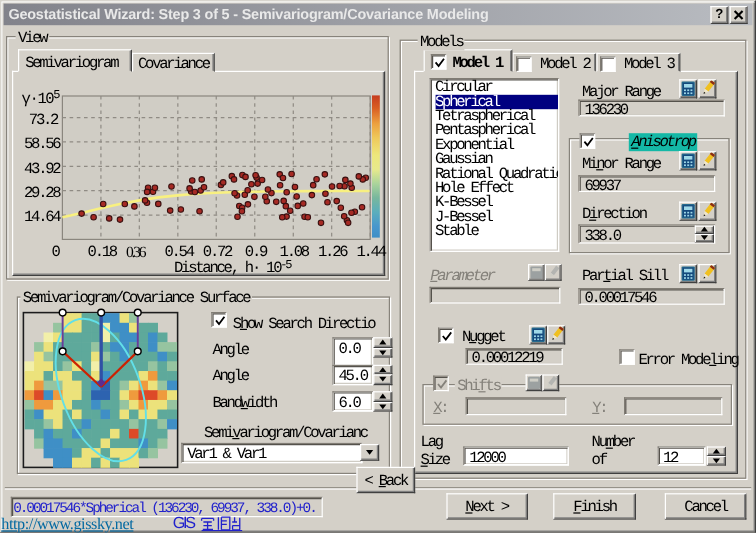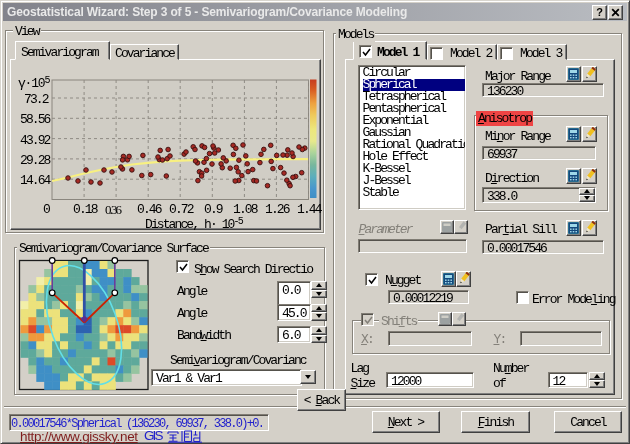--- a/index.html
+++ b/index.html
@@ -495,7 +495,7 @@
   </div>
 
 <div class="gb" style="left:332.5px;top:33px;width:289px;height:366px;"></div>
-<div class="gbl" style="left:336px;top:27px;">Models</div>
+<div class="gbl" style="left:348px;top:27px;">Models</div>
 <div class="pane" style="left:345px;top:59px;width:270px;height:336px;"></div>
 <div class="tab" style="left:352.5px;top:41px;width:74px;height:19px;z-index:2;"></div>
 <div class="cb" style="left:358.5px;top:45px;z-index:2;">

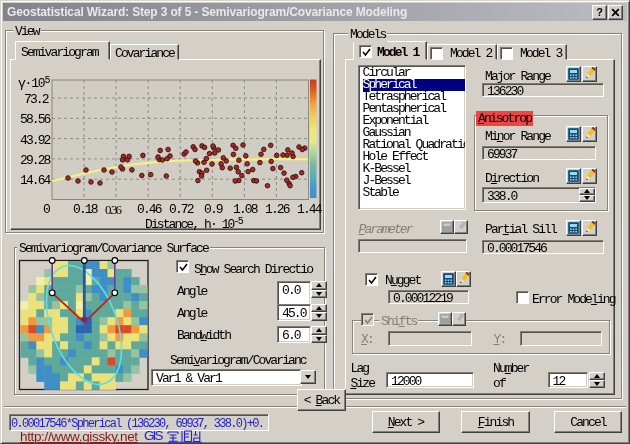--- a/index.html
+++ b/index.html
@@ -547,7 +547,7 @@
       <path d="M1 4 L3.5 7 L8 1" stroke="#000" stroke-width="1.5" fill="none"></path>
     </svg>
   </div>
-<div class="lbl" style="left:476px;top:111px;background:#ef4444;padding:0 2px;"><u>A</u>nisotrop</div>
+<div class="lbl" style="left:524px;top:111px;background:#14b8a6;padding:0 2px;font-style:italic;"><u>A</u>nisotrop</div>
 
 <div class="lbl" style="left:485px;top:129px;">Mi<u>n</u>or Range</div>
 <div class="ibtn" style="left:566px;top:126px;"><svg width="13" height="14">

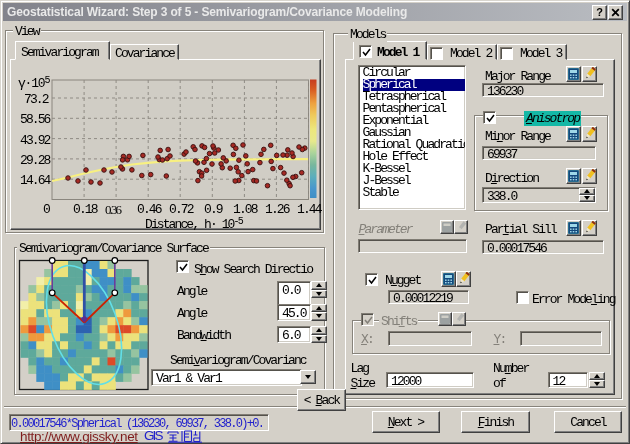--- a/index.html
+++ b/index.html
@@ -60,7 +60,7 @@
 <div class="lbl" style="left:43px;top:202px;">0</div>
 <div class="lbl" style="left:73px;top:202px;">0.18</div>
 <div class="lbl" style="left:105px;top:202px;font-family:Liberation Serif, serif;">0.36</div>
-<div class="lbl" style="left:137px;top:202px;">0.46</div>
+<div class="lbl" style="left:137px;top:202px;">0.54</div>
 <div class="lbl" style="left:169px;top:202px;">0.72</div>
 <div class="lbl" style="left:204px;top:202px;">0.9</div>
 <div class="lbl" style="left:233px;top:202px;">1.08</div>

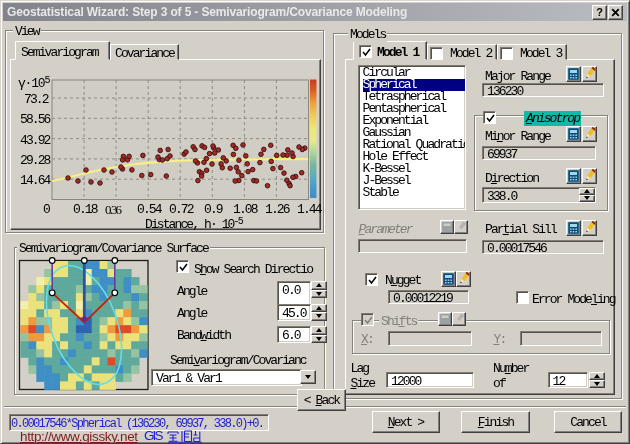--- a/index.html
+++ b/index.html
@@ -739,7 +739,7 @@
     <span class="bt" style="top:3px;">Cancel</span>
   </div>
 
-<div class="abs" style="left:1px;top:429px;font-family:Liberation Sans, sans-serif;font-size:13.5px;letter-spacing:-0.35px;color:#7f1d1d;white-space:nowrap;z-index:5;margin-left:19px;">
+<div class="abs" style="left:1px;top:429px;font-family:Liberation Serif, serif;font-size:13.5px;letter-spacing:-0.35px;color:#0369a1;white-space:nowrap;z-index:5;">
 <span style="text-decoration:underline;">http://www.gissky.net</span>
 </div>
 <svg class="abs" style="left:144px;top:429px;z-index:5;" width="58" height="14">

